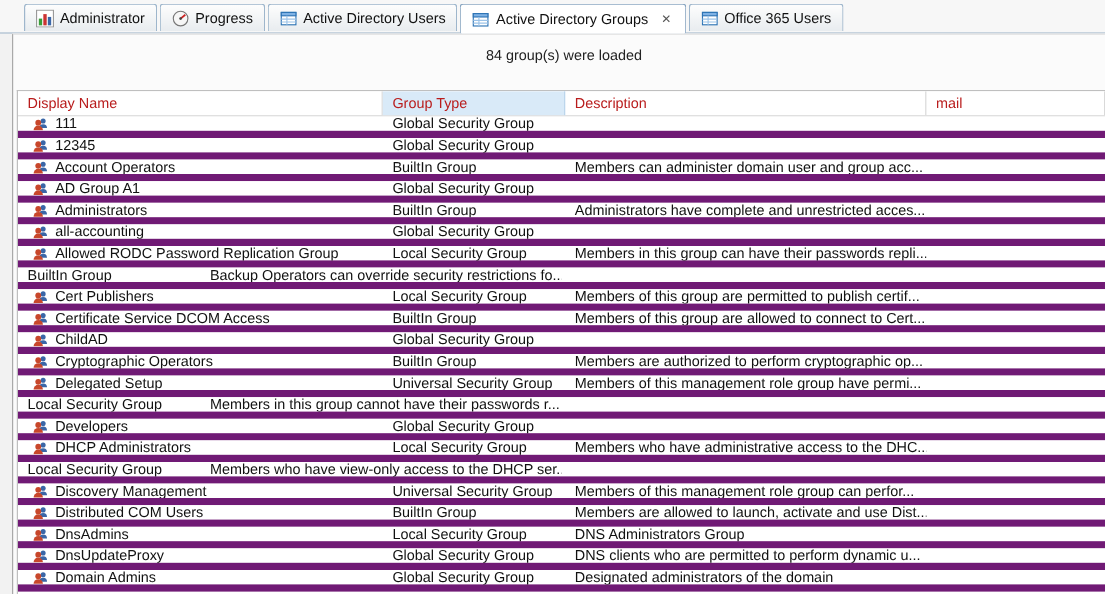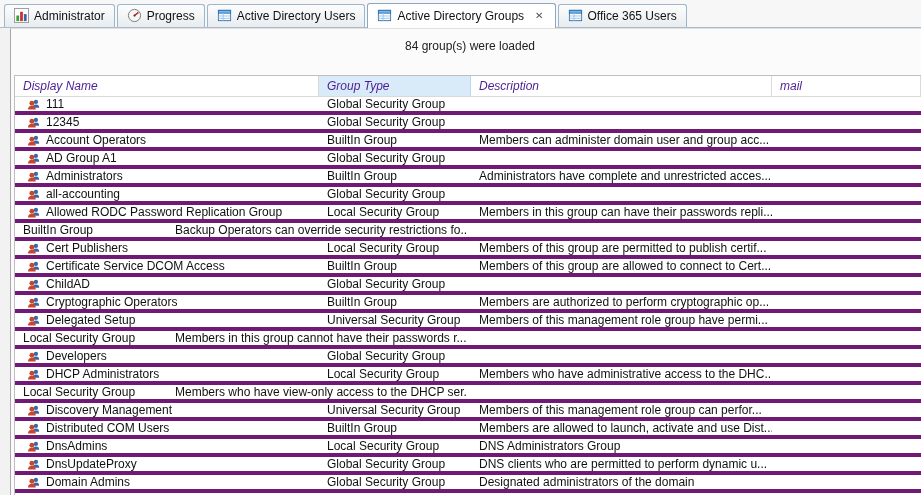--- a/index.html
+++ b/index.html
@@ -13,8 +13,8 @@
 
   
   .tab-bar {
-    height:28px; display:flex; align-items:center;
-    padding:3px 0 0 4px; background:#f7f7f7;
+    height:28px; display:flex; align-items:flex-start;
+    padding:3px 0 0 20px; background:#f7f7f7;
     border-bottom:1px solid #a8bccd;
   }
   .tab {

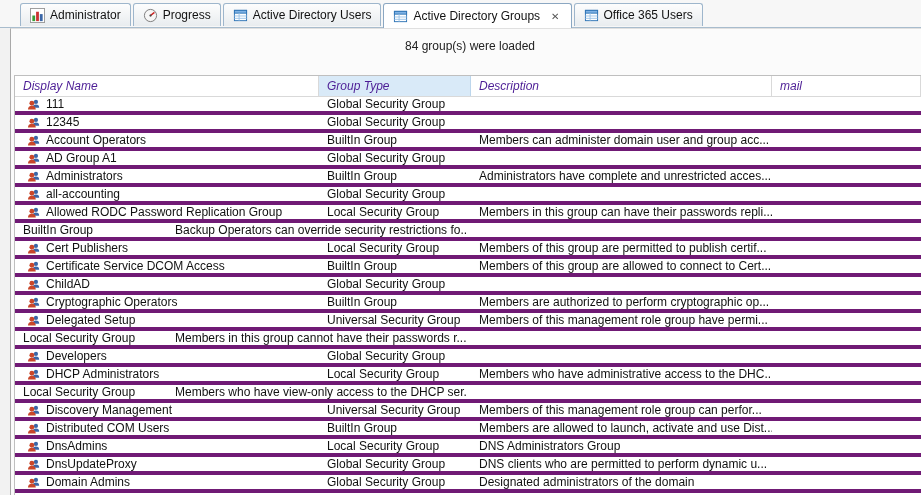--- a/index.html
+++ b/index.html
@@ -60,7 +60,7 @@
   .th {
     display:flex; align-items:center;
     padding-left:8px; border-right:1px solid #d9d9d9;
-    color:#4c1d95; overflow:hidden; white-space:nowrap;font-style:italic;
+    color:#b91c1c; overflow:hidden; white-space:nowrap;
   }
   .th.sorted { background:#d9eaf8; border-right-color:#bcd6ec; }
   .col-name { width:304px; flex:none; }

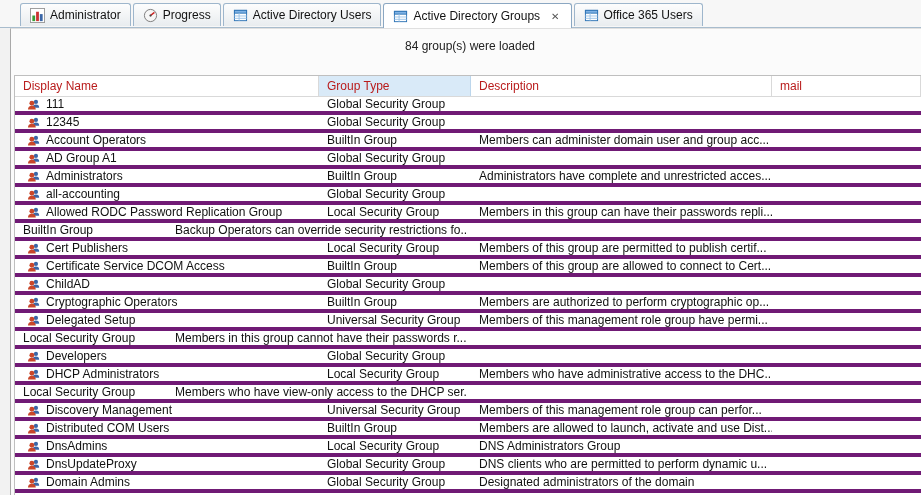--- a/index.html
+++ b/index.html
@@ -69,7 +69,7 @@
   .col-mail { flex:1; }
 
   .tbody { flex:1; overflow:hidden; }
-  .tr { display:flex; height:18px; border-bottom:4px solid #701a75; background:#fff; }
+  .tr { display:flex; height:18px; border-bottom:6px solid #701a75; background:#fff; }
   .td {
     display:flex; align-items:center;
     padding-left:8px; overflow:hidden; white-space:nowrap;

